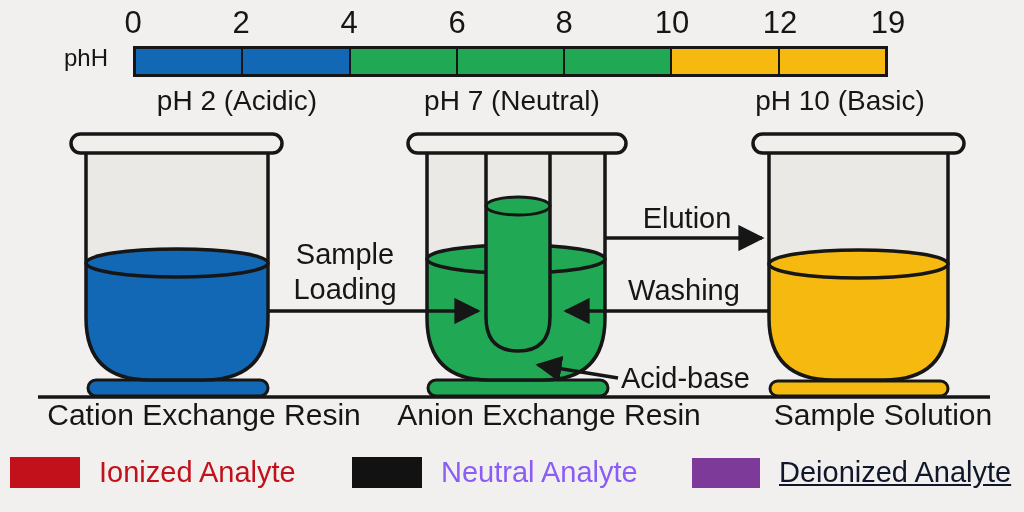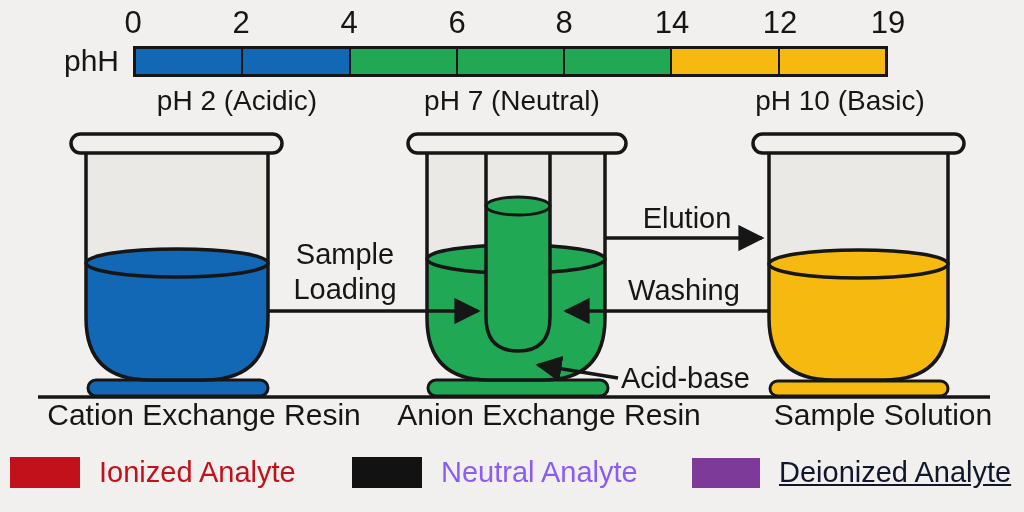--- a/index.html
+++ b/index.html
@@ -45,7 +45,7 @@
   <span class="tick" style="left:349px">4</span>
   <span class="tick" style="left:457px">6</span>
   <span class="tick" style="left:564px">8</span>
-  <span class="tick" style="left:672px">14</span>
+  <span class="tick" style="left:672px">10</span>
   <span class="tick" style="left:780px">12</span>
   <span class="tick" style="left:888px">19</span>
 

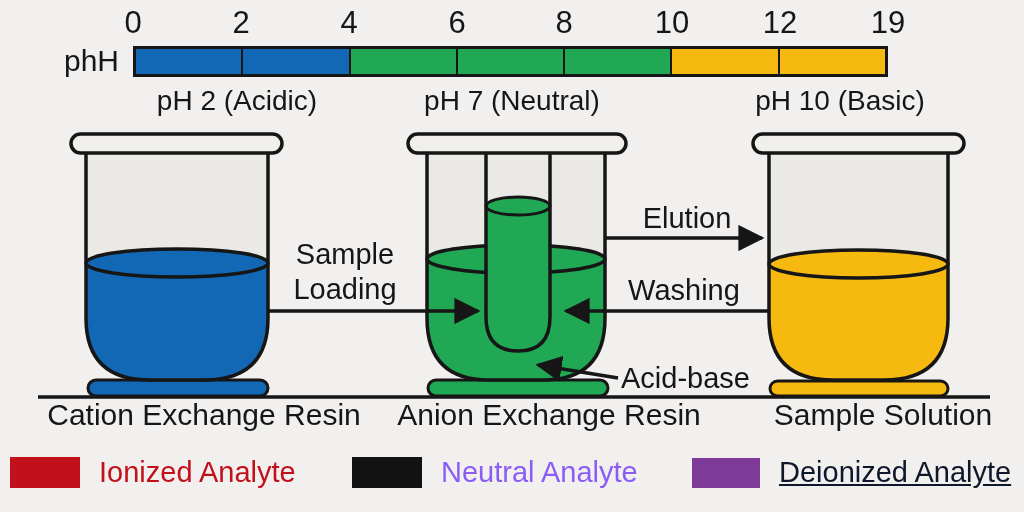--- a/index.html
+++ b/index.html
@@ -7,7 +7,7 @@
     position:relative;width:1024px;height:512px;background:#f2f0ee;
     font-family:"Liberation Sans",sans-serif;color:#161616;overflow:hidden;
   }
-  .axis-label{position:absolute;left:64px;top:44px;font-size:30px;font-weight:500;}
+  .axis-label{position:absolute;left:64px;top:44px;font-size:24px;font-weight:500;}
   .tick{position:absolute;top:5px;transform:translateX(-50%);font-size:31px;font-weight:500;}
   .bar{
     position:absolute;left:133px;top:46px;width:755px;height:31px;

